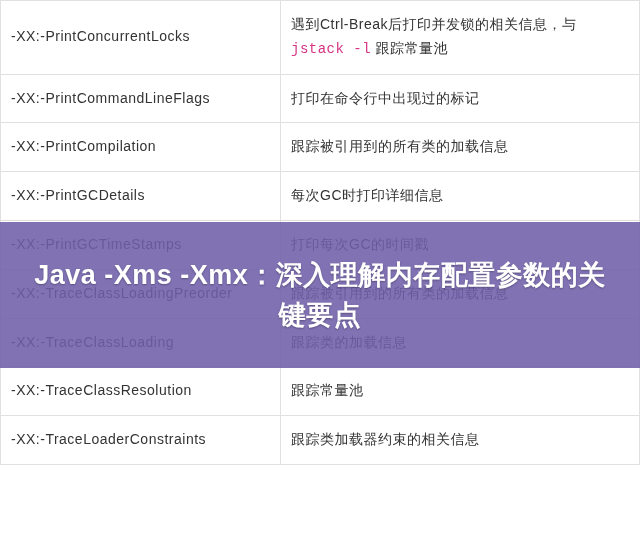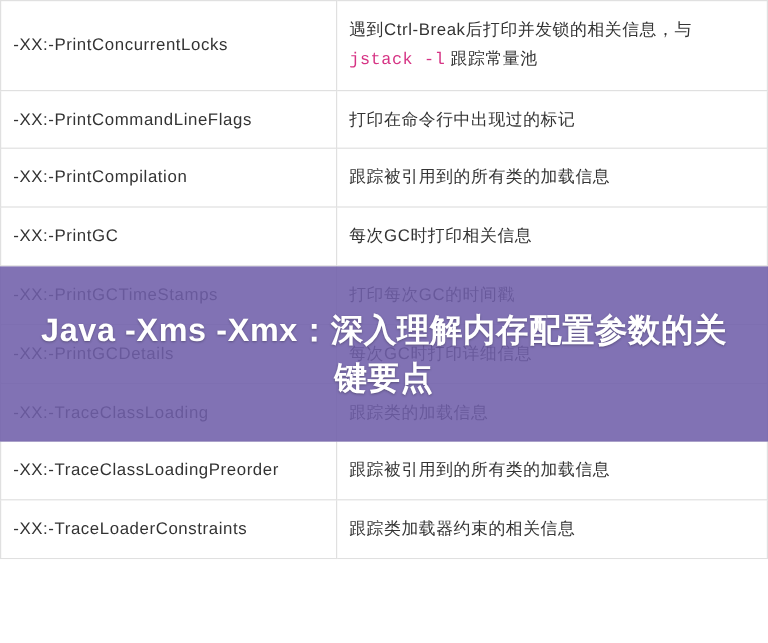--- a/index.html
+++ b/index.html
@@ -72,10 +72,6 @@
         <td class="col-desc">跟踪被引用到的所有类的加载信息</td>
       </tr>
       <tr>
-        <td class="col-opt">-XX:-PrintGC</td>
-        <td class="col-desc">每次GC时打印相关信息</td>
-      </tr>
-      <tr>
         <td class="col-opt">-XX:-PrintGCTimeStamps</td>
         <td class="col-desc">打印每次GC的时间戳</td>
       </tr>

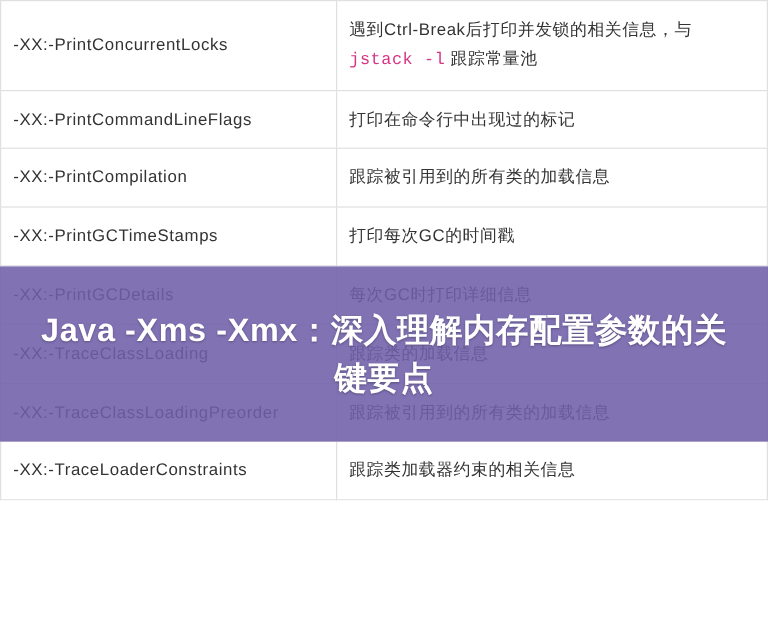--- a/index.html
+++ b/index.html
@@ -72,12 +72,12 @@
         <td class="col-desc">跟踪被引用到的所有类的加载信息</td>
       </tr>
       <tr>
+        <td class="col-opt">-XX:-PrintGCDetails</td>
+        <td class="col-desc">每次GC时打印详细信息</td>
+      </tr>
+      <tr>
         <td class="col-opt">-XX:-PrintGCTimeStamps</td>
         <td class="col-desc">打印每次GC的时间戳</td>
-      </tr>
-      <tr>
-        <td class="col-opt">-XX:-PrintGCDetails</td>
-        <td class="col-desc">每次GC时打印详细信息</td>
       </tr>
       <tr>
         <td class="col-opt">-XX:-TraceClassLoading</td>

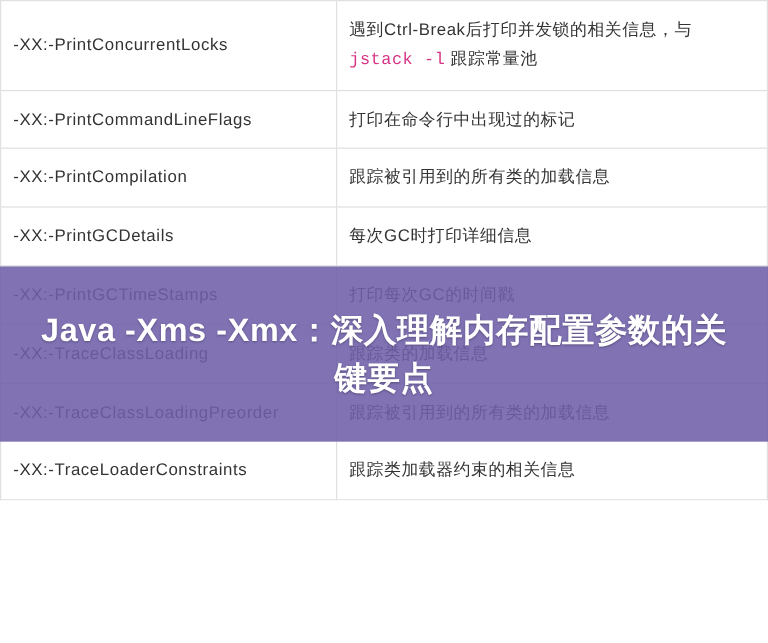--- a/index.html
+++ b/index.html
@@ -80,12 +80,12 @@
         <td class="col-desc">打印每次GC的时间戳</td>
       </tr>
       <tr>
+        <td class="col-opt">-XX:-TraceClassLoadingPreorder</td>
+        <td class="col-desc">跟踪被引用到的所有类的加载信息</td>
+      </tr>
+      <tr>
         <td class="col-opt">-XX:-TraceClassLoading</td>
         <td class="col-desc">跟踪类的加载信息</td>
-      </tr>
-      <tr>
-        <td class="col-opt">-XX:-TraceClassLoadingPreorder</td>
-        <td class="col-desc">跟踪被引用到的所有类的加载信息</td>
       </tr>
       <tr>
         <td class="col-opt">-XX:-TraceLoaderConstraints</td>

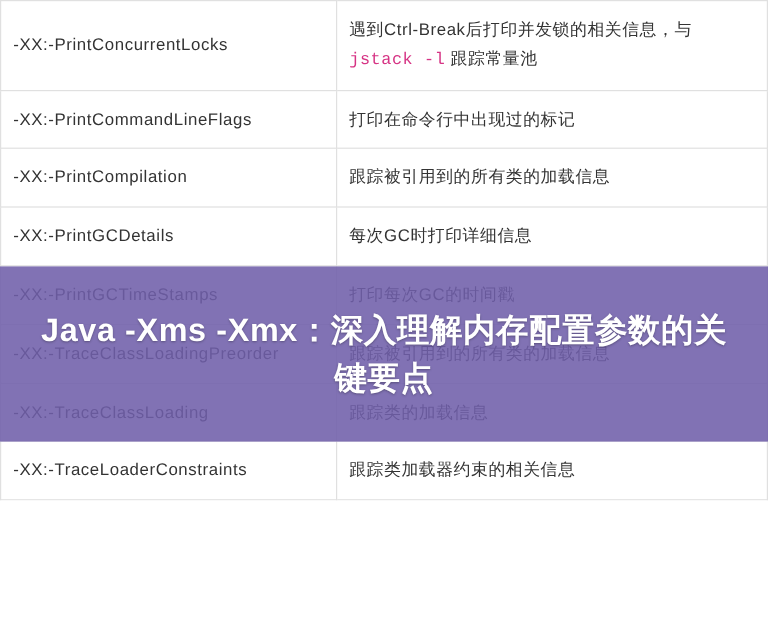--- a/index.html
+++ b/index.html
@@ -88,6 +88,10 @@
         <td class="col-desc">跟踪类的加载信息</td>
       </tr>
       <tr>
+        <td class="col-opt">-XX:-TraceClassResolution</td>
+        <td class="col-desc">跟踪常量池</td>
+      </tr>
+      <tr>
         <td class="col-opt">-XX:-TraceLoaderConstraints</td>
         <td class="col-desc">跟踪类加载器约束的相关信息</td>
       </tr>

